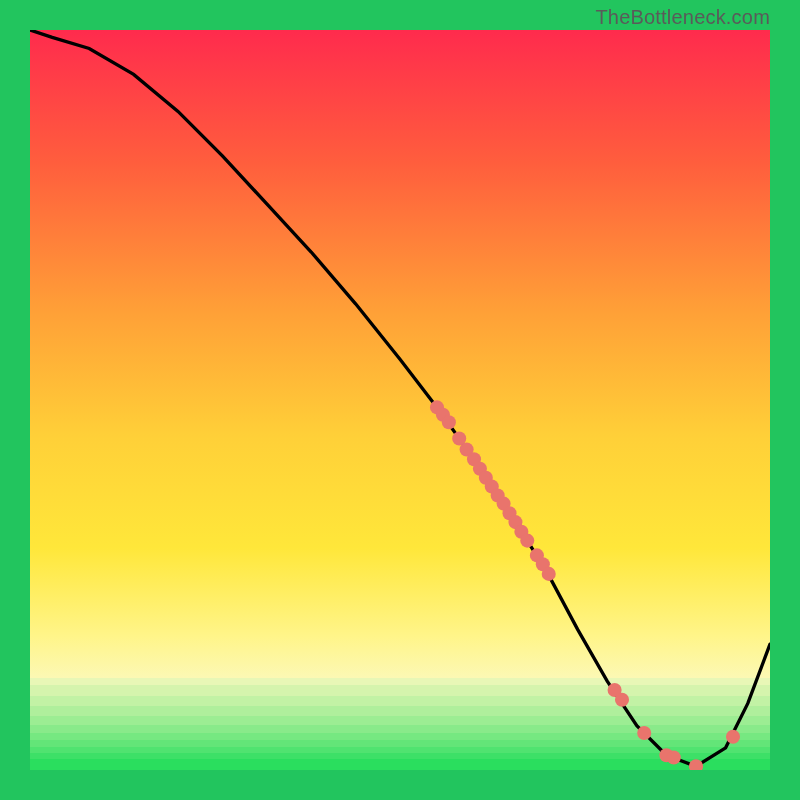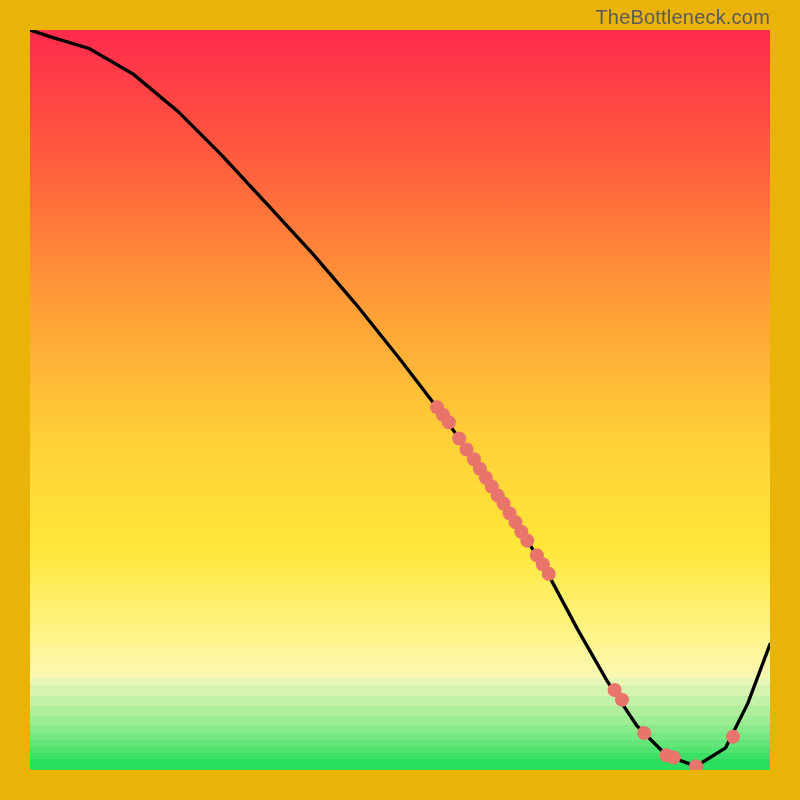--- a/index.html
+++ b/index.html
@@ -17,7 +17,7 @@
     top: 0;
     width: 800px;
     height: 800px;
-    background: #eab308;
+    background: #22c55e;
   }
   .plot {
     position: absolute;

